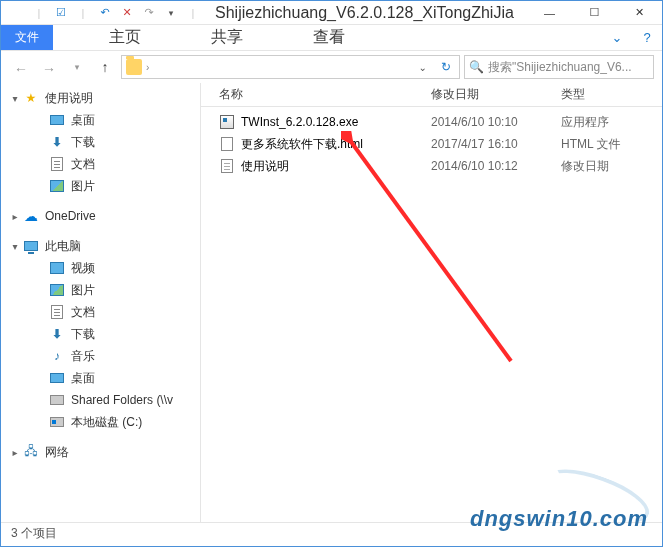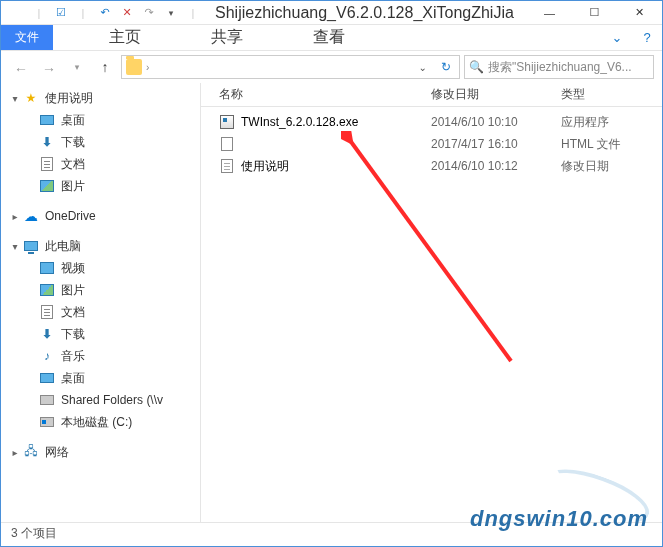--- a/index.html
+++ b/index.html
@@ -37,7 +37,7 @@
 .tree-item { display: flex; align-items: center; height: 22px; padding-left: 8px; gap: 2px; color: #333; }
 .tree-item .exp { width: 12px; text-align: center; color: #666; font-size: 10px; }
 .tree-item .ico { width: 16px; height: 16px; display: inline-flex; align-items: center; justify-content: center; margin-right: 4px; }
-.tree-item.child { padding-left: 38px; text-align: right; }
+.tree-item.child { padding-left: 48px; text-align: right; }
 .tree-item .lbl { white-space: nowrap; }
 .sep-space { height: 8px; }
 

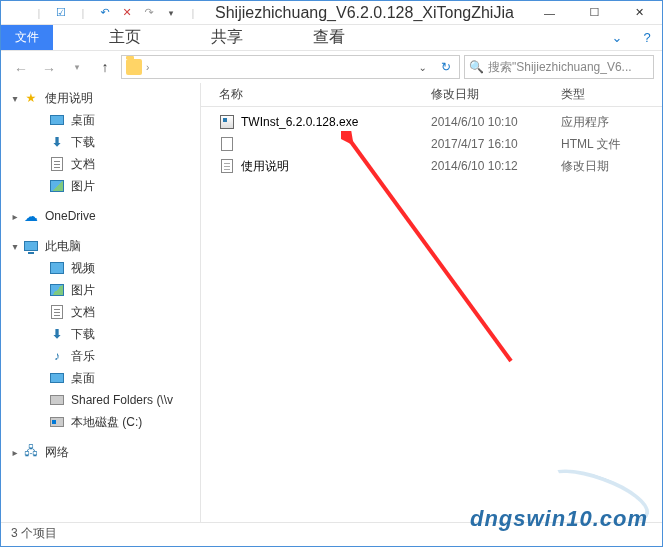--- a/index.html
+++ b/index.html
@@ -249,6 +249,7 @@
             <span class="fico">
               <span class="fico-html"></span>
             </span>
+            <span>更多系统软件下载.html</span>
           </div>
         <div class="fdate">2017/4/17 16:10</div>
         <div class="ftype">HTML 文件</div>

